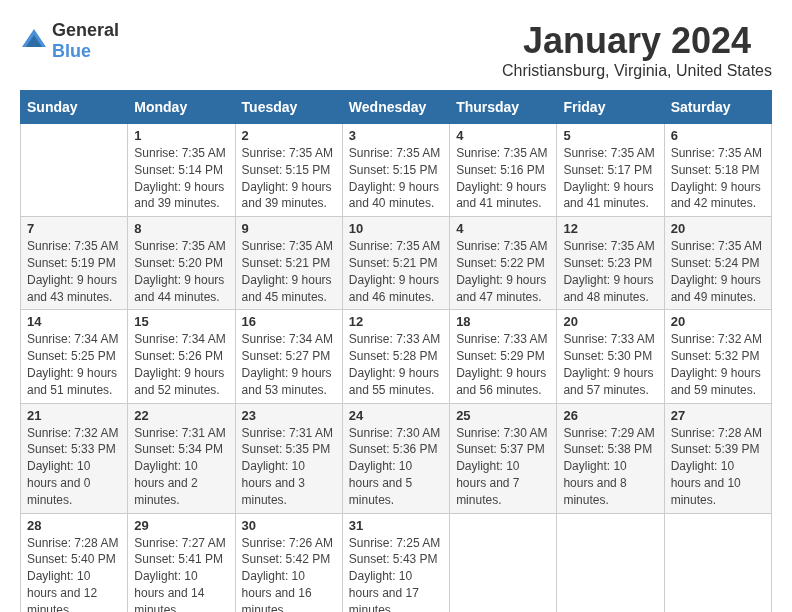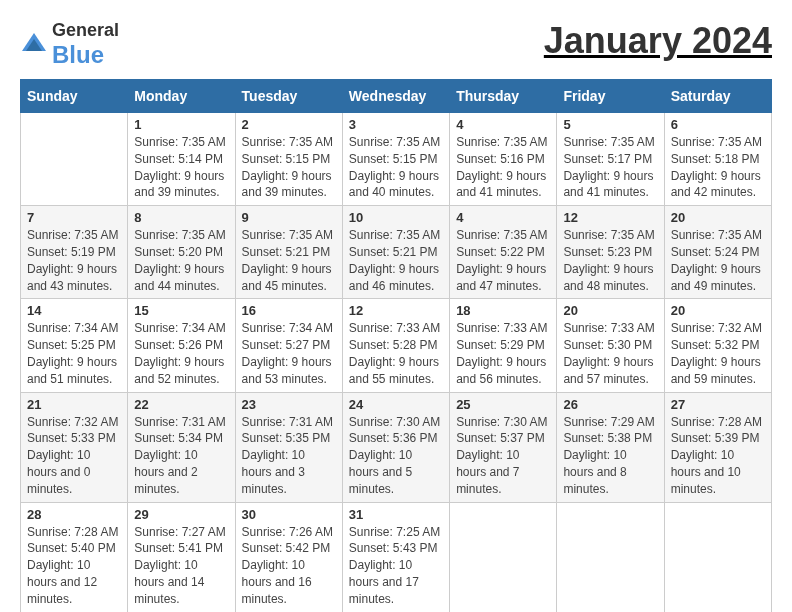--- a/index.html
+++ b/index.html
@@ -28,7 +28,7 @@
       text-align: center;
     }
     .logo-text-blue {
-      font-size: 24px;
+      font-size: 18px;
       font-weight: bold;
       color: #4a90d9;
     }

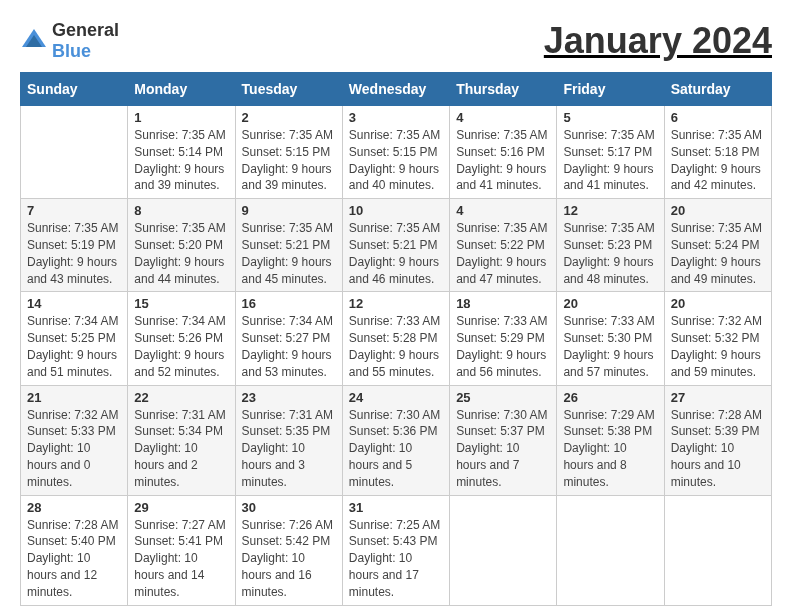--- a/index.html
+++ b/index.html
@@ -38,7 +38,6 @@
     }
     .title-section {
       text-align: center;
-      text-decoration: underline;
     }
     .main-title {
       font-size: 36px;

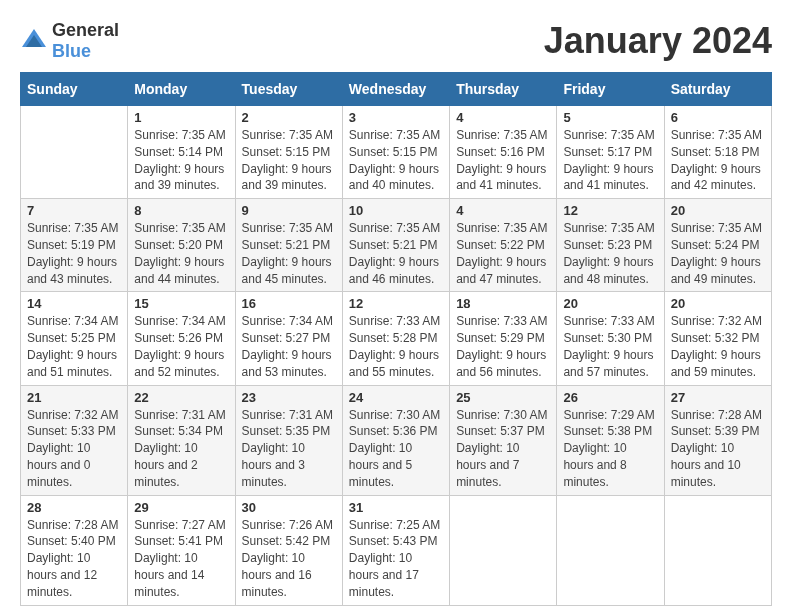--- a/index.html
+++ b/index.html
@@ -108,6 +108,7 @@
   </div>
   <div class="title-section">
     <div class="main-title">January 2024</div>
+    <div class="subtitle">Christiansburg, Virginia, United States</div>
   </div>
 </div>
 

